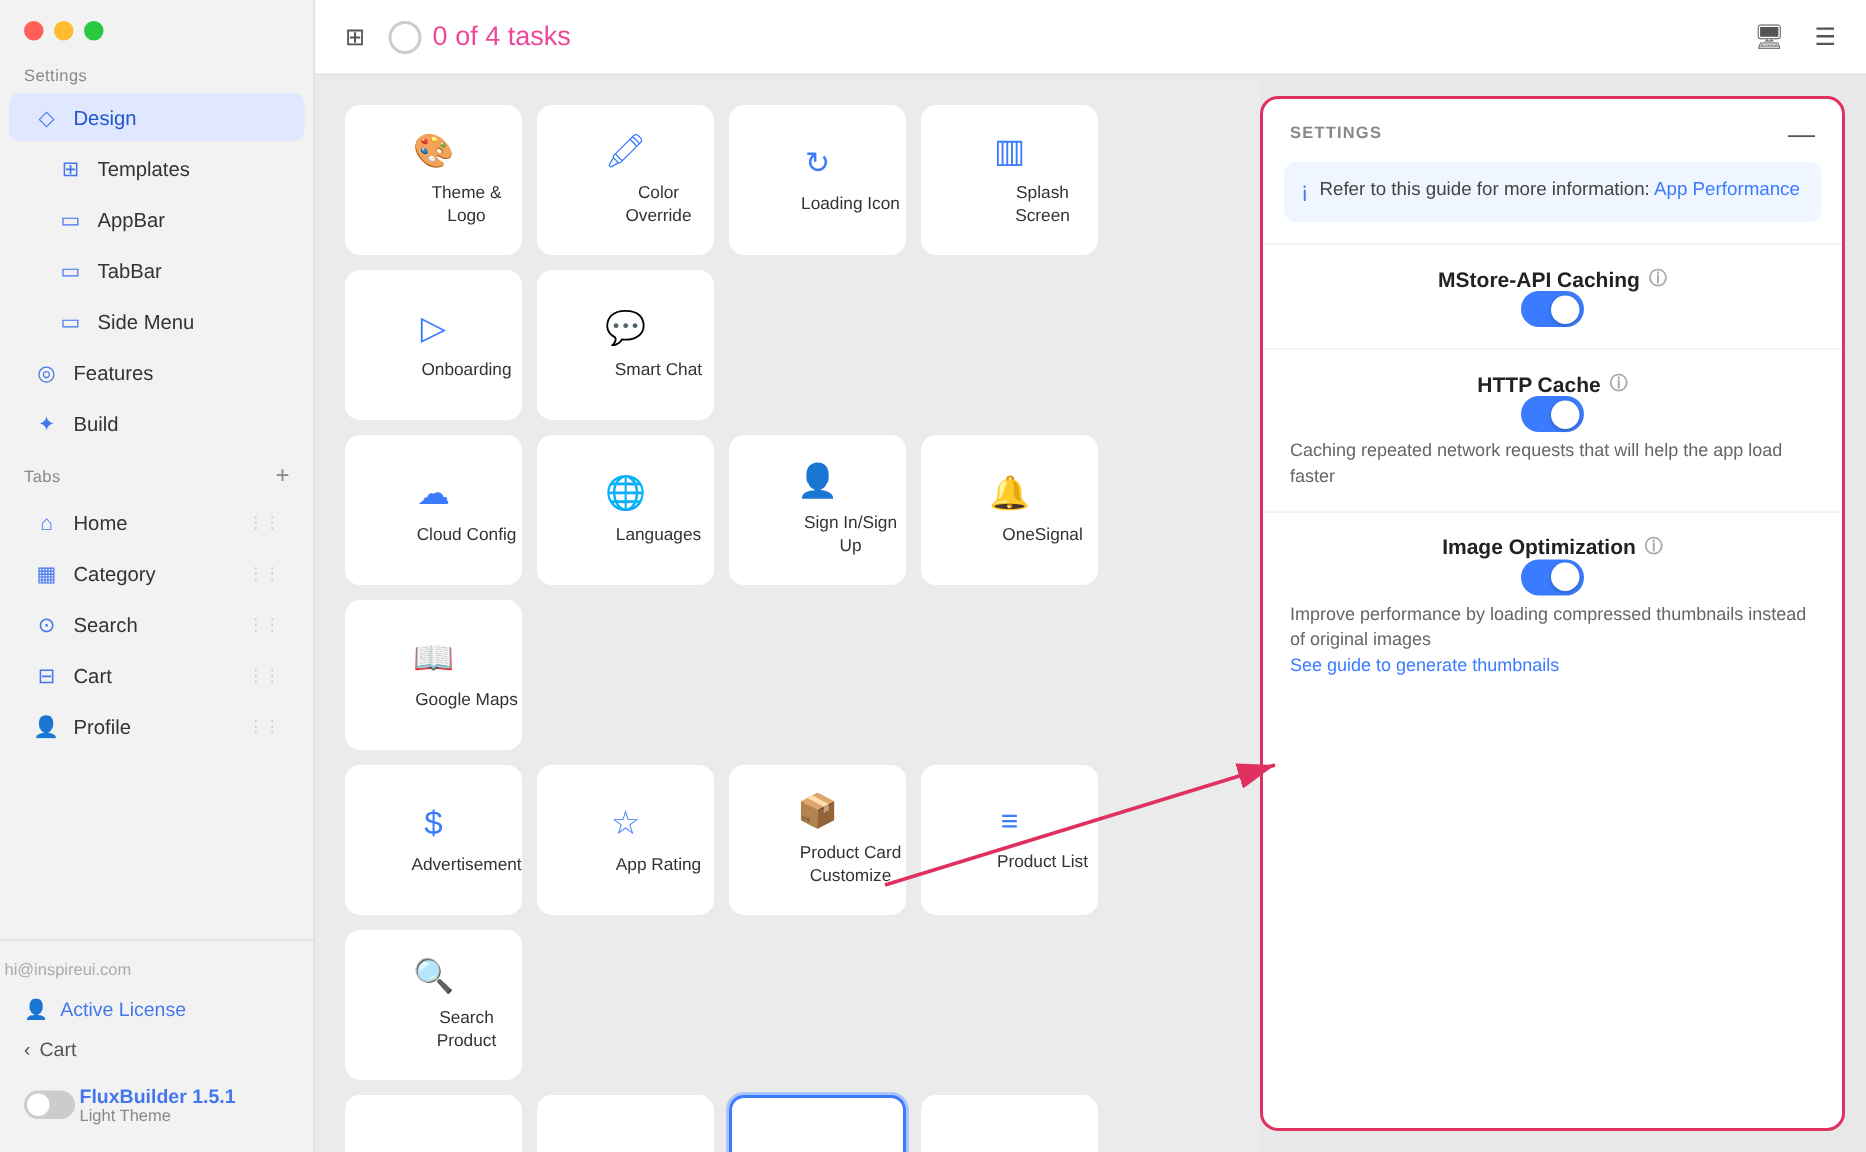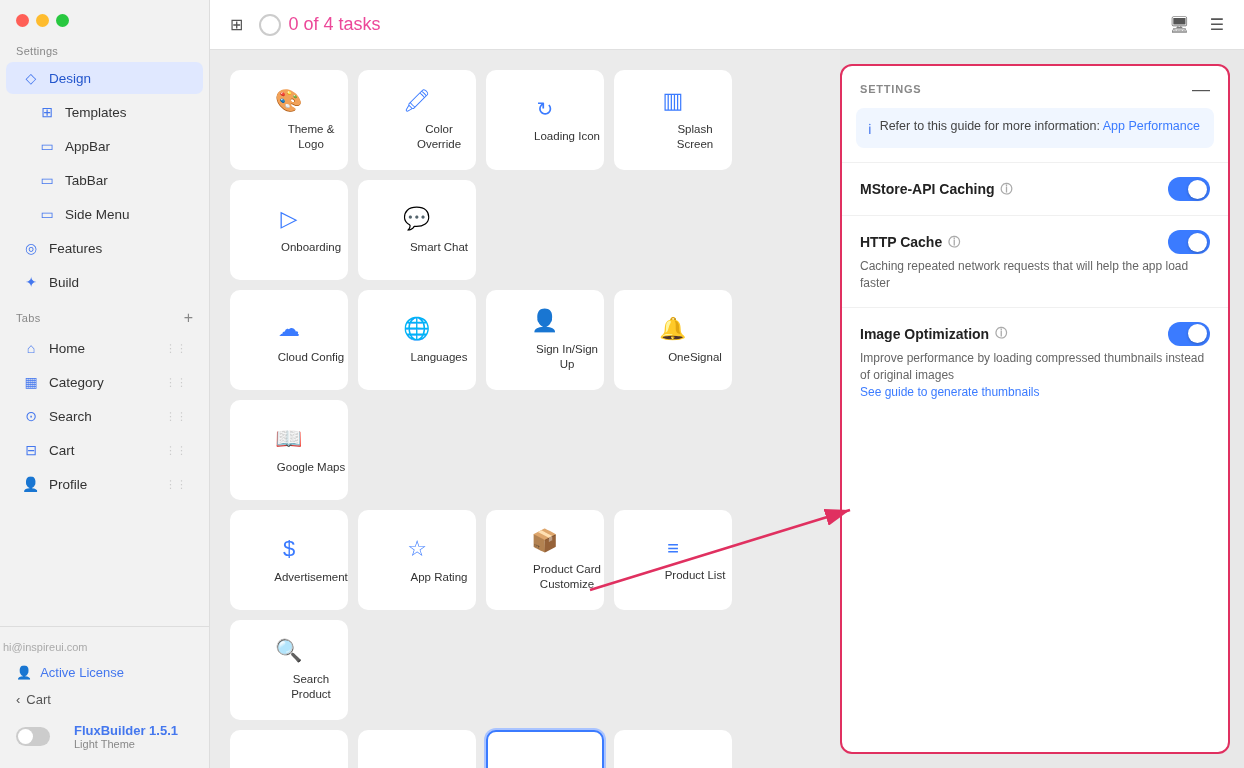--- a/index.html
+++ b/index.html
@@ -146,7 +146,7 @@
       padding: 14px 18px;
       border-top: 1px solid #f0f0f0;
     }
-    .settings-row-header { display: flex; align-items: center; justify-content: space-between; }
+    .settings-row-header { display: flex; align-items: center; justify-content: space-between; flex-direction: column; }
     .settings-row-title { display: flex; align-items: center; gap: 6px; font-size: 14px; font-weight: 600; color: #222; }
     .settings-row-info { color: #aaa; font-size: 12px; cursor: pointer; }
     .settings-row-desc { font-size: 12px; color: #666; margin-top: 4px; line-height: 1.45; }

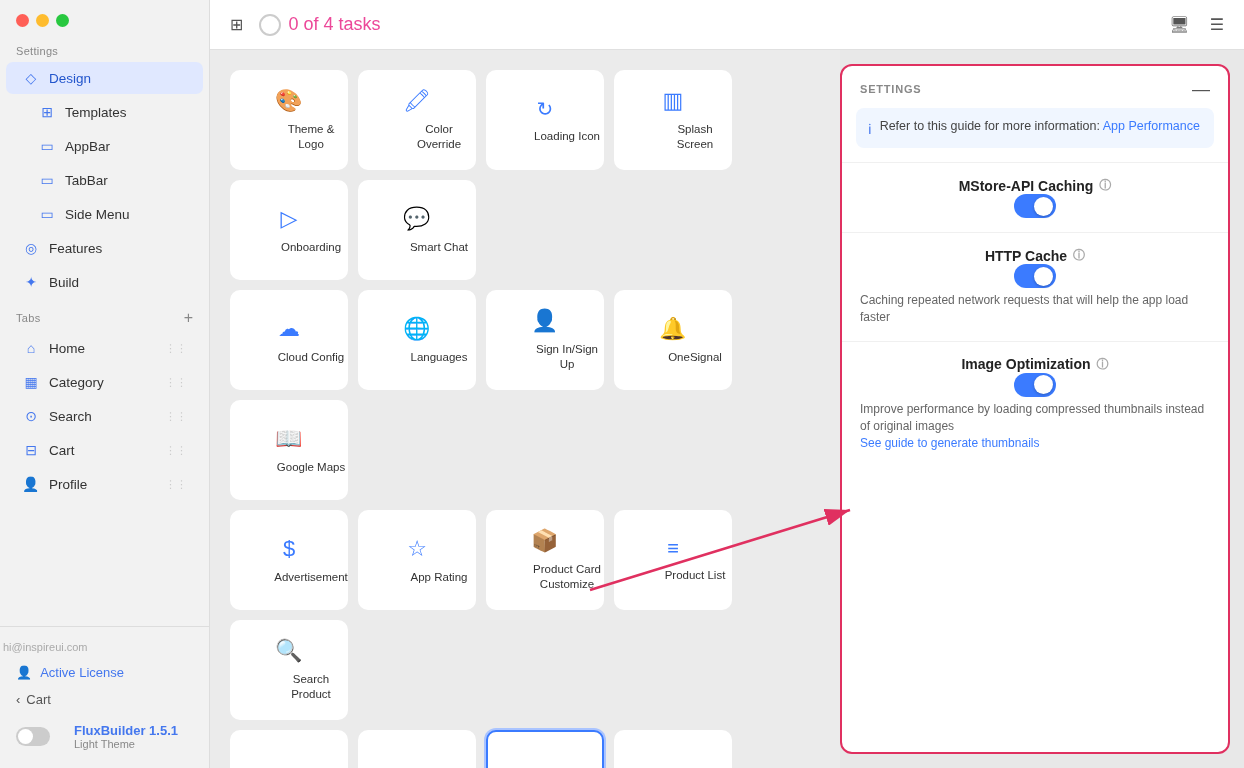--- a/index.html
+++ b/index.html
@@ -45,7 +45,7 @@
     .sidebar-back-row { display: flex; align-items: center; gap: 6px; padding: 6px 16px; font-size: 13px; color: #555; cursor: pointer; }
 
     .theme-toggle-row {
-      display: flex; align-items: center; gap: 24px; padding: 10px 16px;
+      display: flex; align-items: center; gap: 3px; padding: 10px 16px;
     }
     .toggle-small { width: 34px; height: 19px; background: #ccc; border-radius: 10px; position: relative; cursor: pointer; }
     .toggle-small::after { content: ''; width: 15px; height: 15px; background: white; border-radius: 50%; position: absolute; top: 2px; left: 2px; }

